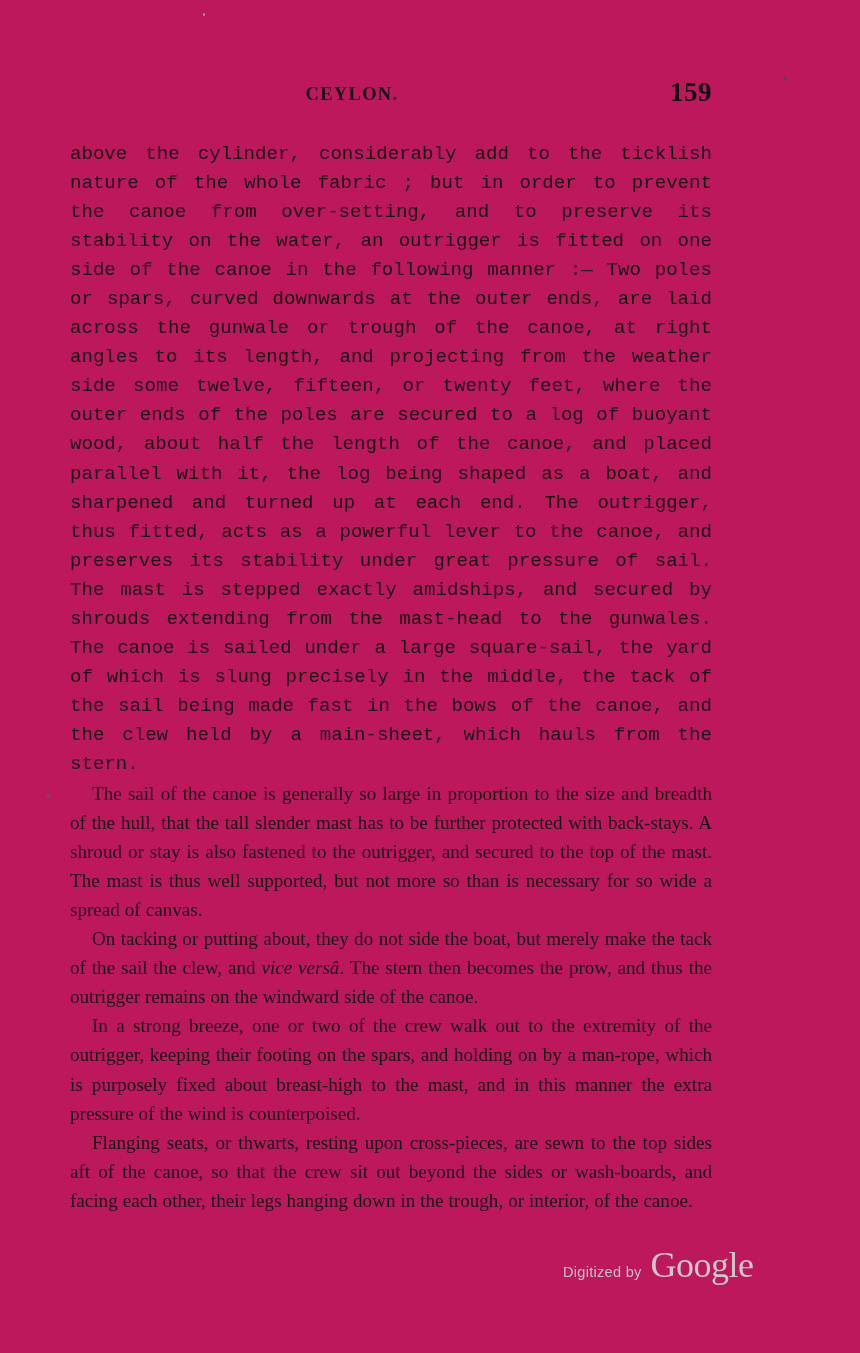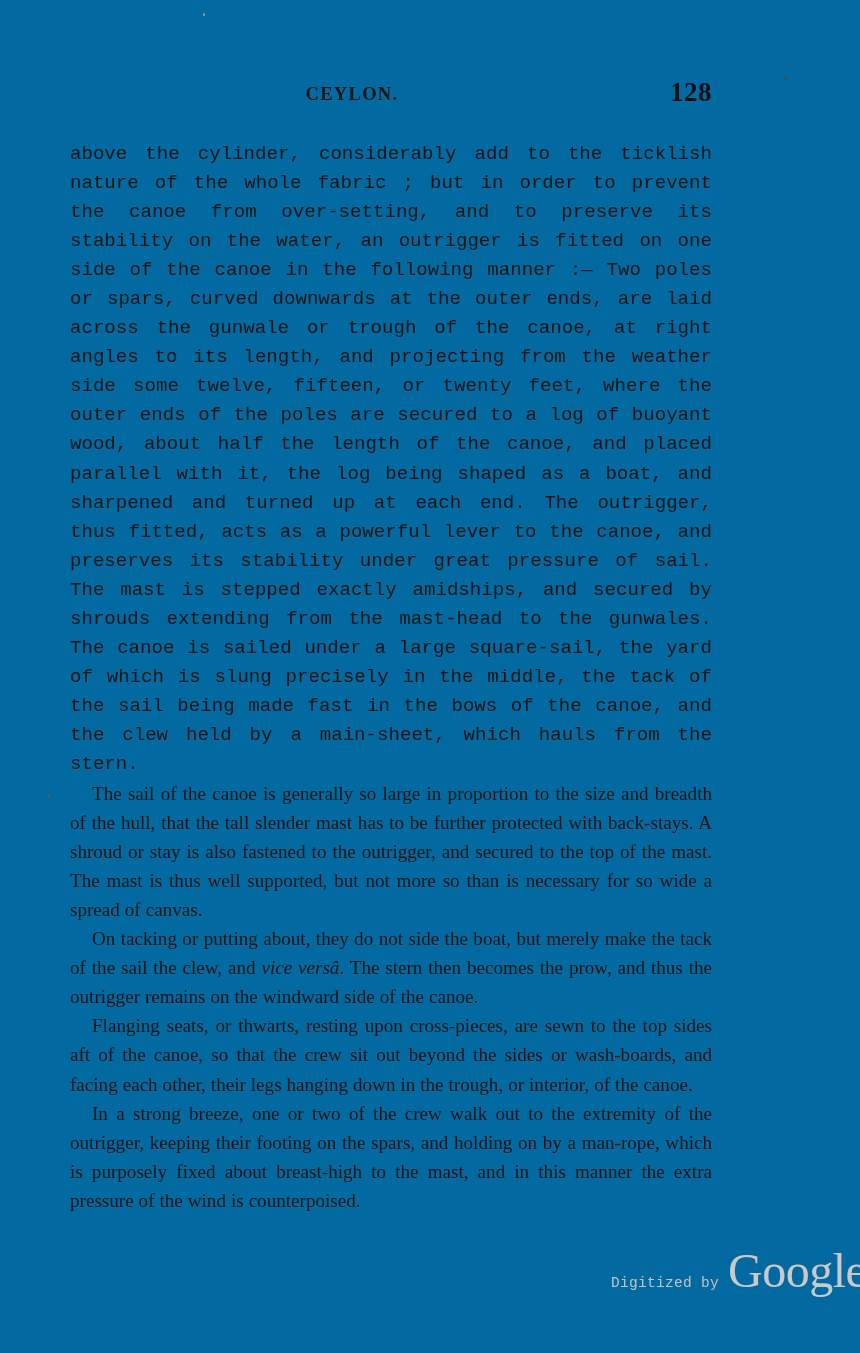--- a/index.html
+++ b/index.html
@@ -19,7 +19,7 @@
   .page {
     position: absolute;
     inset: 0;
-    background: #0369a1;
+    background: #be185d;
   }
 
   

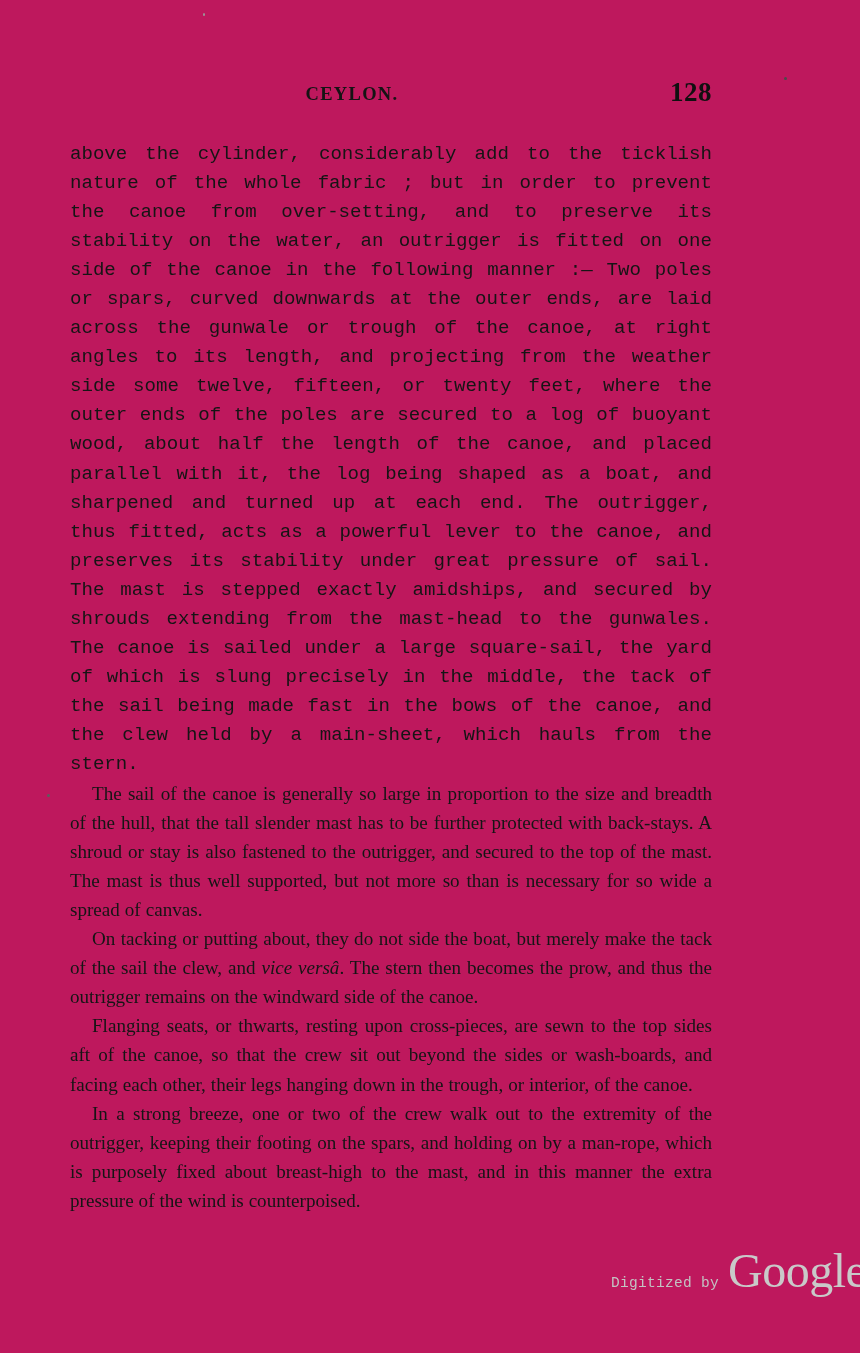--- a/index.html
+++ b/index.html
@@ -126,7 +126,7 @@
 
   <div class="running-head">
     <div class="head-title">CEYLON.</div>
-    <div class="head-folio">128</div>
+    <div class="head-folio">159</div>
   </div>
 
   <div class="body-text">

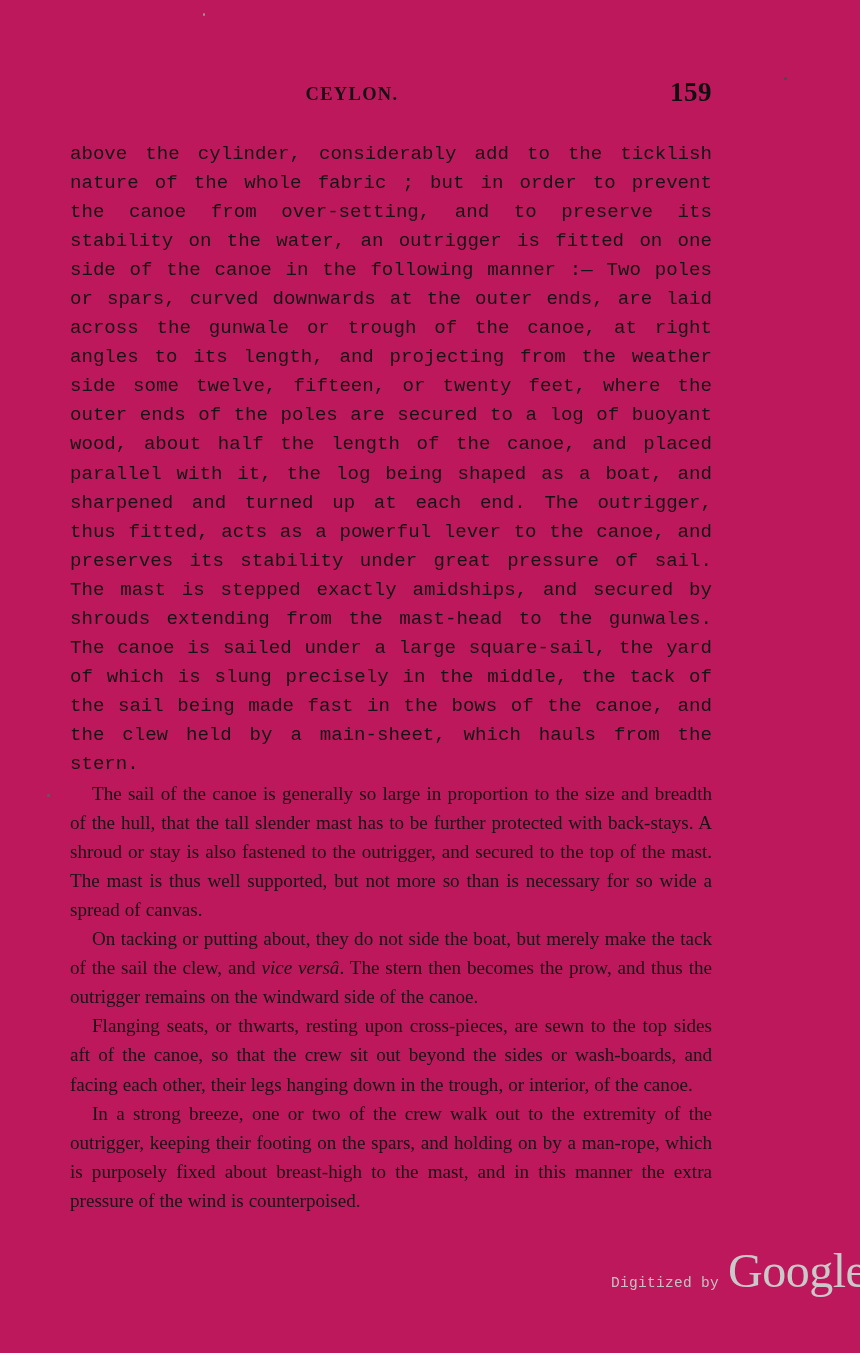--- a/index.html
+++ b/index.html
@@ -139,9 +139,9 @@
       <span>On tacking or putting about, they do not side the boat, but merely make the tack of the sail the clew, and </span><em class="vv">vice versâ</em><span>. The stern then becomes the prow, and thus the outrigger remains on the windward side of the canoe.</span>
     </p>
 
+    <p class="para indent">In a strong breeze, one or two of the crew walk out to the extremity of the outrigger, keeping their footing on the spars, and holding on by a man-rope, which is purposely fixed about breast-high to the mast, and in this manner the extra pressure of the wind is counterpoised.</p>
+
     <p class="para indent">Flanging seats, or thwarts, resting upon cross-pieces, are sewn to the top sides aft of the canoe, so that the crew sit out beyond the sides or wash-boards, and facing each other, their legs hanging down in the trough, or interior, of the canoe.</p>
-
-    <p class="para indent">In a strong breeze, one or two of the crew walk out to the extremity of the outrigger, keeping their footing on the spars, and holding on by a man-rope, which is purposely fixed about breast-high to the mast, and in this manner the extra pressure of the wind is counterpoised.</p>
 
   </div>
 

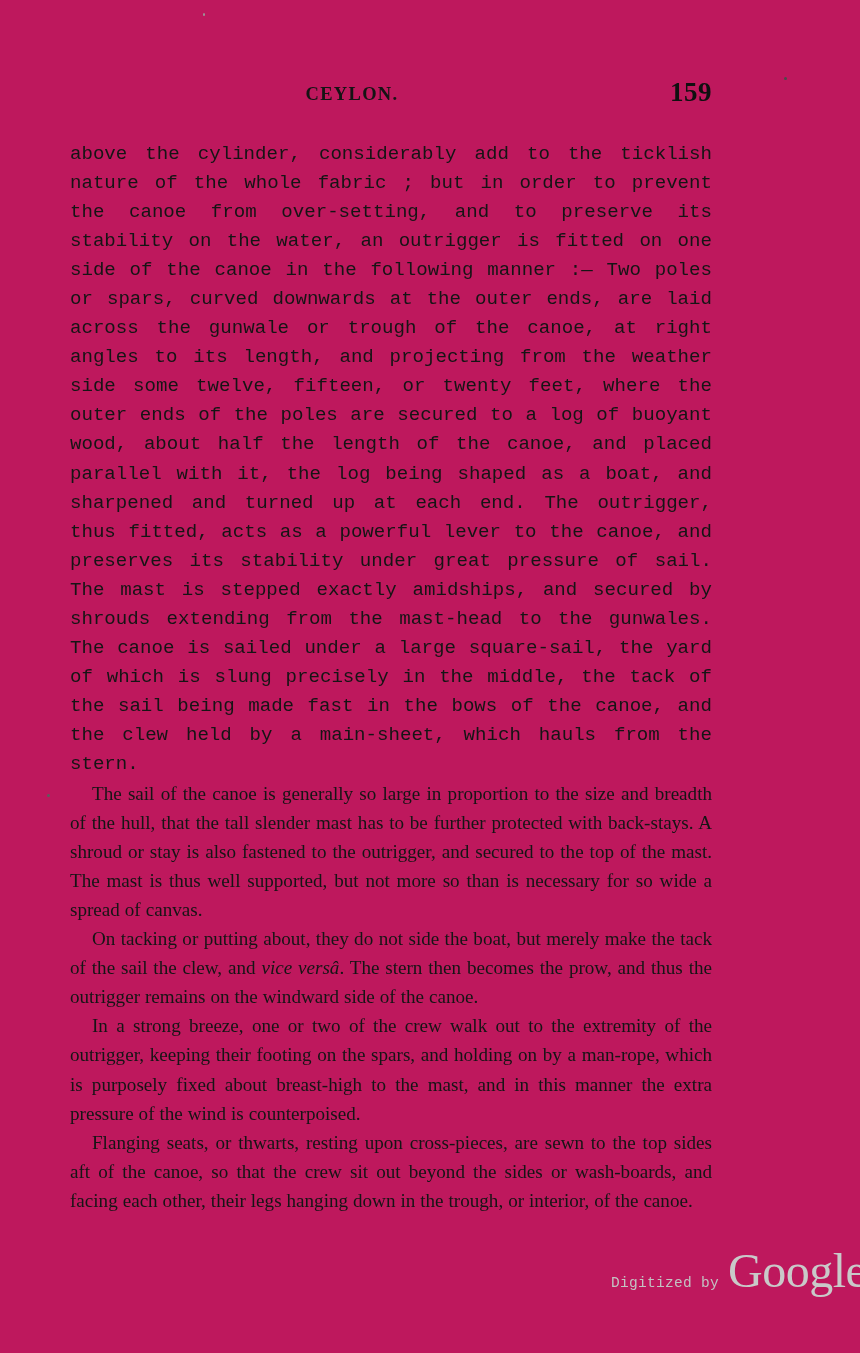--- a/index.html
+++ b/index.html
@@ -90,11 +90,10 @@
     user-select: none;
   }
   .wm-digitized {
-    font-family: Liberation Mono, monospace;
+    font-family: Liberation Sans, sans-serif;
     font-size: 14.5px;
     color: #c3c3c3;
     letter-spacing: 0.3px;
-    margin-left: 48px;
   }
   .wm-google {
     font-family: "Liberation Serif", "DejaVu Serif", serif;

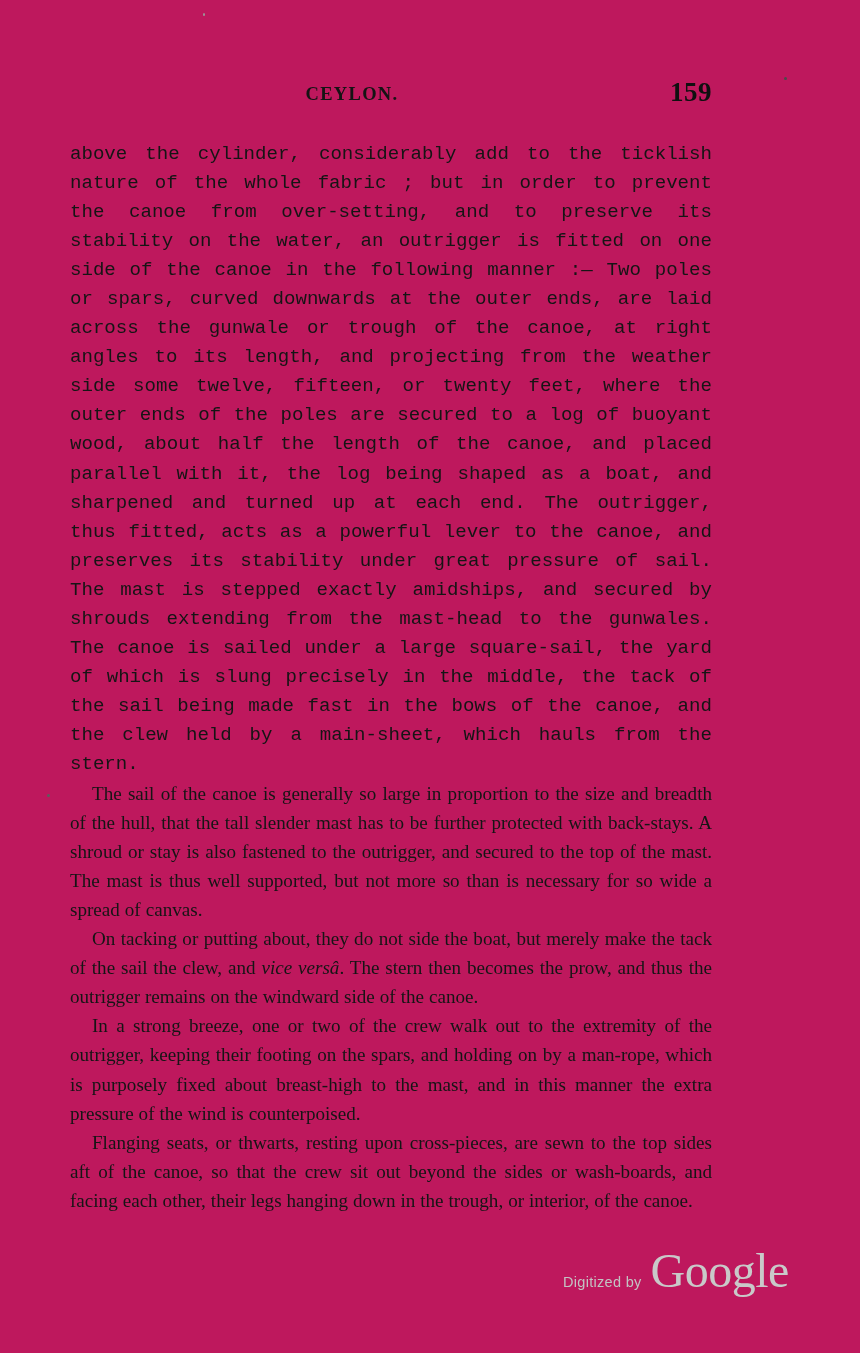--- a/index.html
+++ b/index.html
@@ -97,7 +97,7 @@
   }
   .wm-google {
     font-family: "Liberation Serif", "DejaVu Serif", serif;
-    font-size: 48px;
+    font-size: 36px;
     color: #c9c9c9;
     margin-left: 9px;
     letter-spacing: -0.5px;

